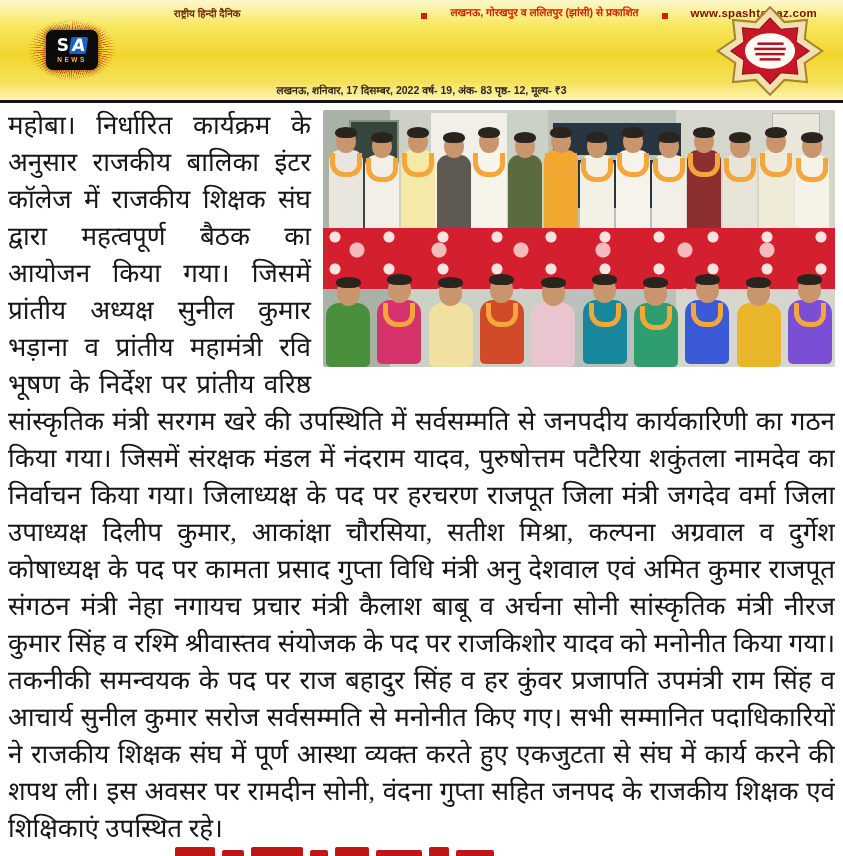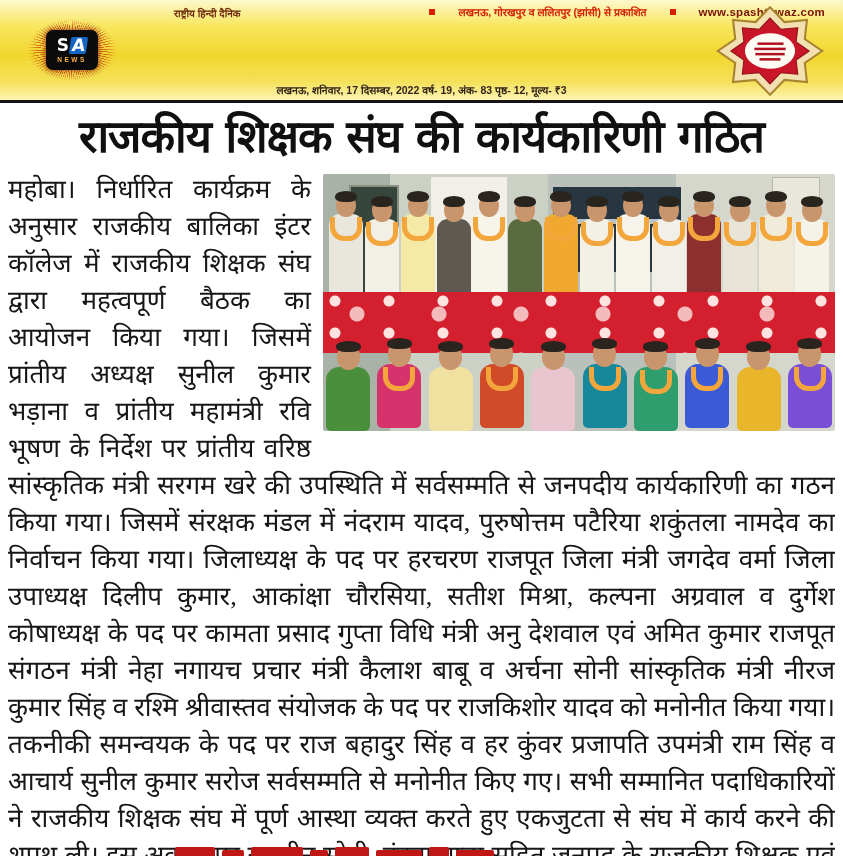--- a/index.html
+++ b/index.html
@@ -11,7 +11,7 @@
     background:linear-gradient(180deg,#fdf8cd 0%,#f8e75e 26%,#f2d62e 55%,#f5e15a 82%,#fdf4b5 100%);}
   .tagline{position:absolute;left:134px;top:6px;font-family:"Liberation Sans",sans-serif;
     font-size:10px;font-weight:bold;color:#6e2a0c;margin-left:40px;}
-  .publine{position:absolute;right:18px;top:5px;display:flex;align-items:center;gap:23px;
+  .publine{position:absolute;right:26px;top:5px;display:flex;align-items:flex-end;gap:23px;
     font-family:"Liberation Sans",sans-serif;font-size:10.5px;font-weight:bold;color:#d42000;}
   .sq{width:6px;height:6px;background:#d42000;display:inline-block;}
   .website{color:#7a1200;font-size:11.5px;font-weight:bold;text-decoration:none;letter-spacing:.3px;}

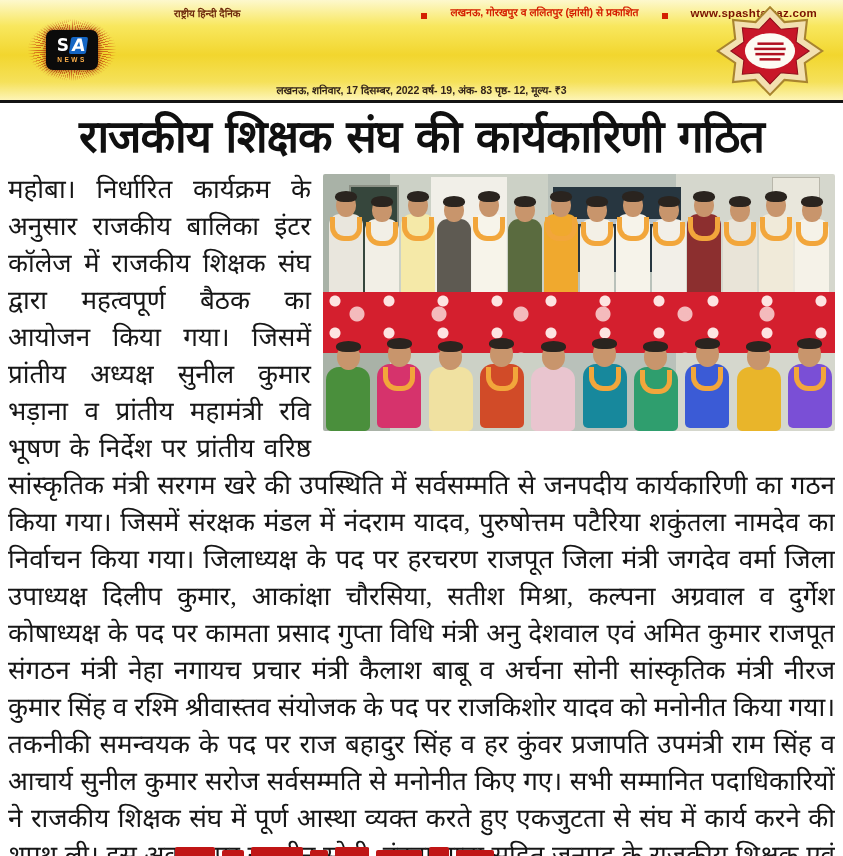--- a/index.html
+++ b/index.html
@@ -135,7 +135,6 @@
   </header>
 
   <main class="article">
-    <h2 class="headline">राजकीय शिक्षक संघ की कार्यकारिणी गठित</h2>
 
     <div class="body-wrap">
 

